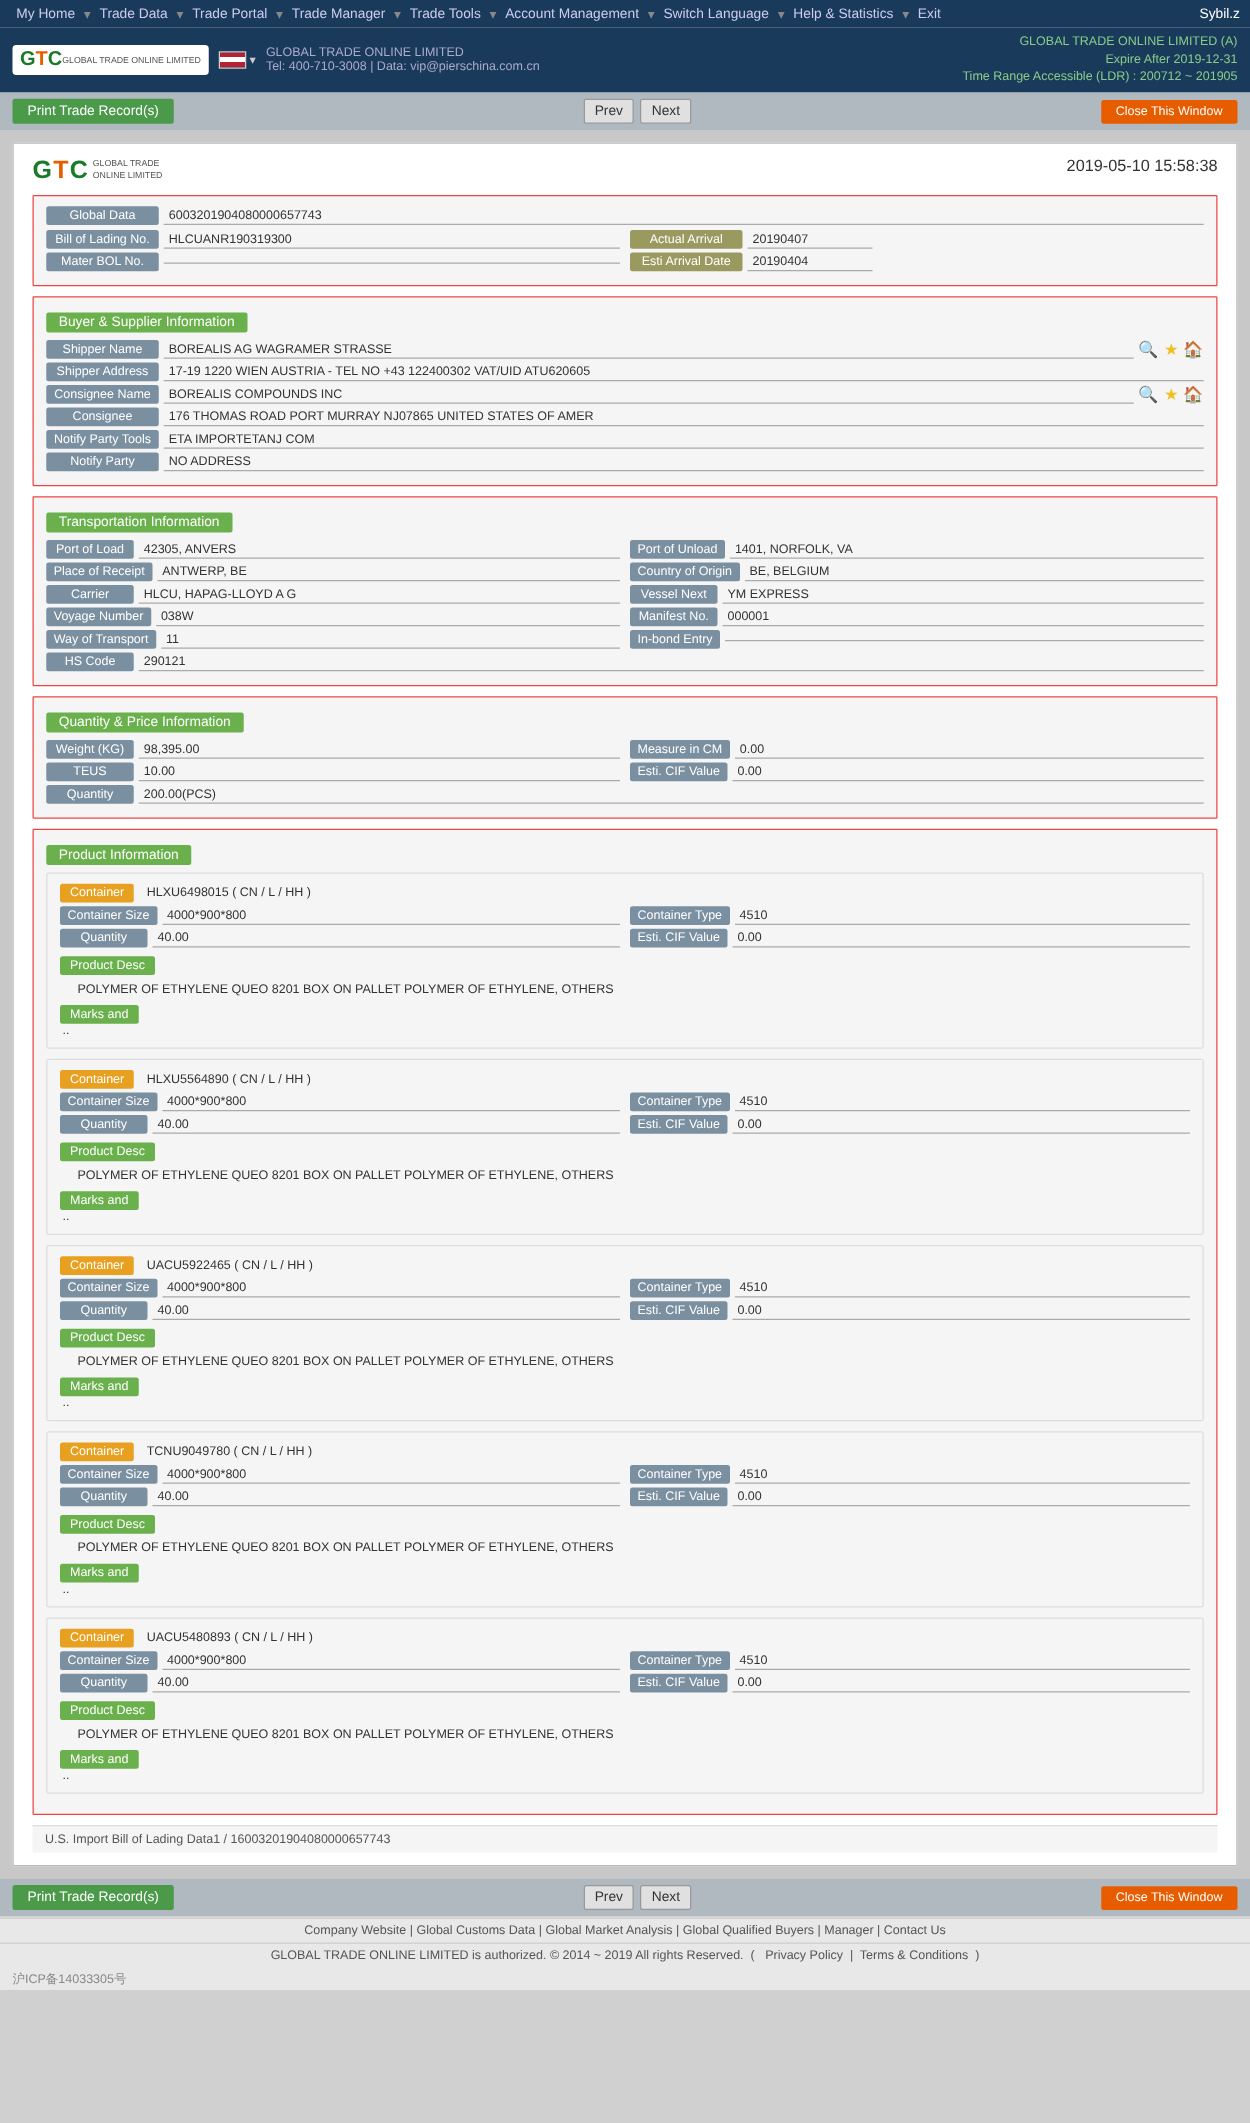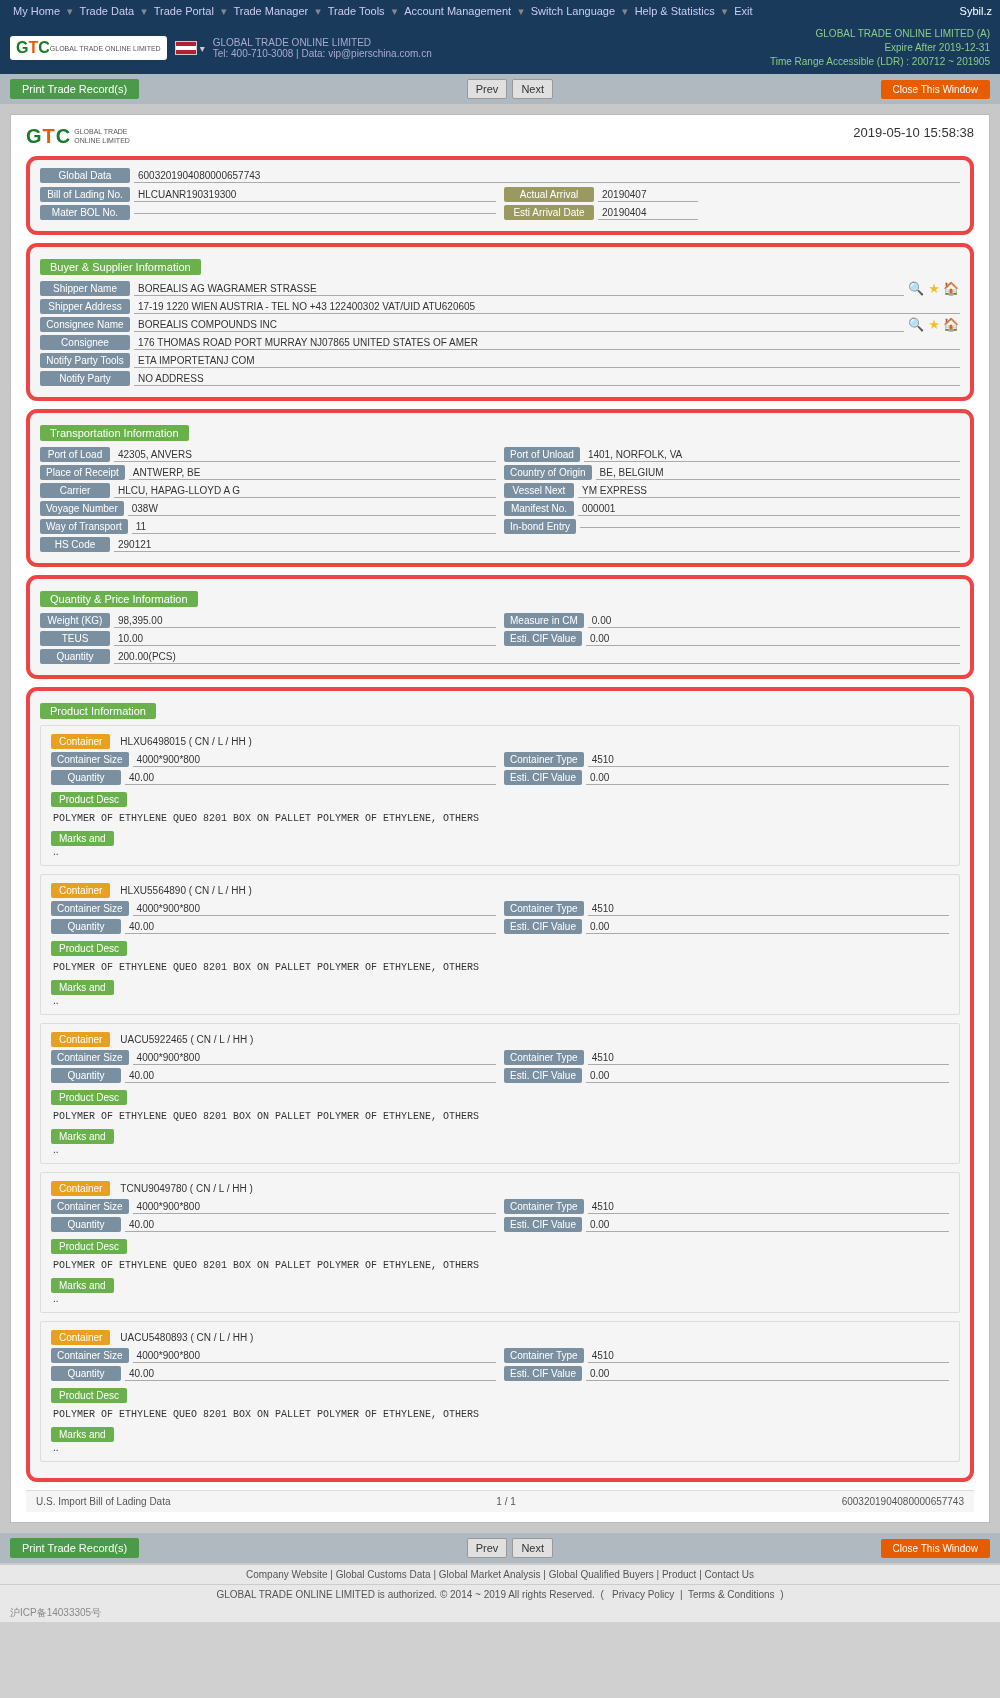--- a/index.html
+++ b/index.html
@@ -147,10 +147,10 @@
     
     .section-box {
       background: #f5f5f5;
-      border: 4px solid #ef4444;
+      border: 1px solid #ef4444;
       padding: 8px 10px;
       margin-bottom: 8px;
-      border-radius: 11px;
+      border-radius: 1px;
     }
     
     

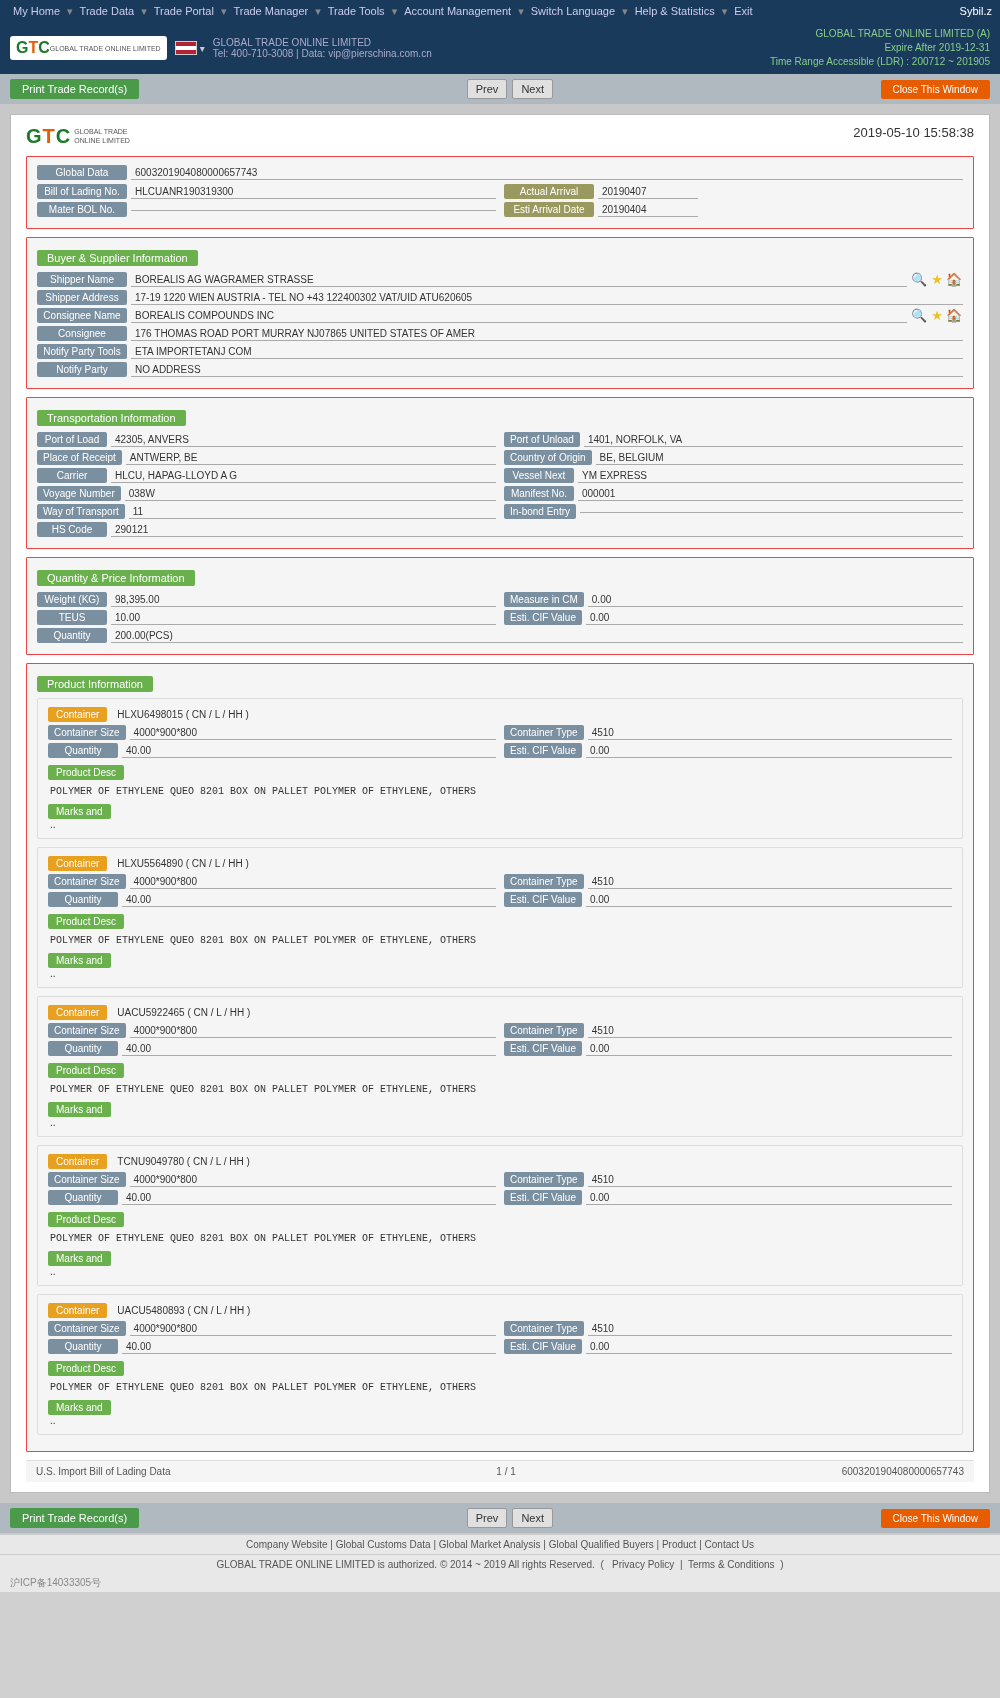--- a/index.html
+++ b/index.html
@@ -197,9 +197,8 @@
     .product-desc-text {
       font-size: 10px;
       color: #333;
-      margin: 3px 0;
+      margin: 3px 12px;
       padding-left: 2px;
-      font-family: Liberation Mono, monospace;
     }
     .marks-dots {
       font-size: 10px;

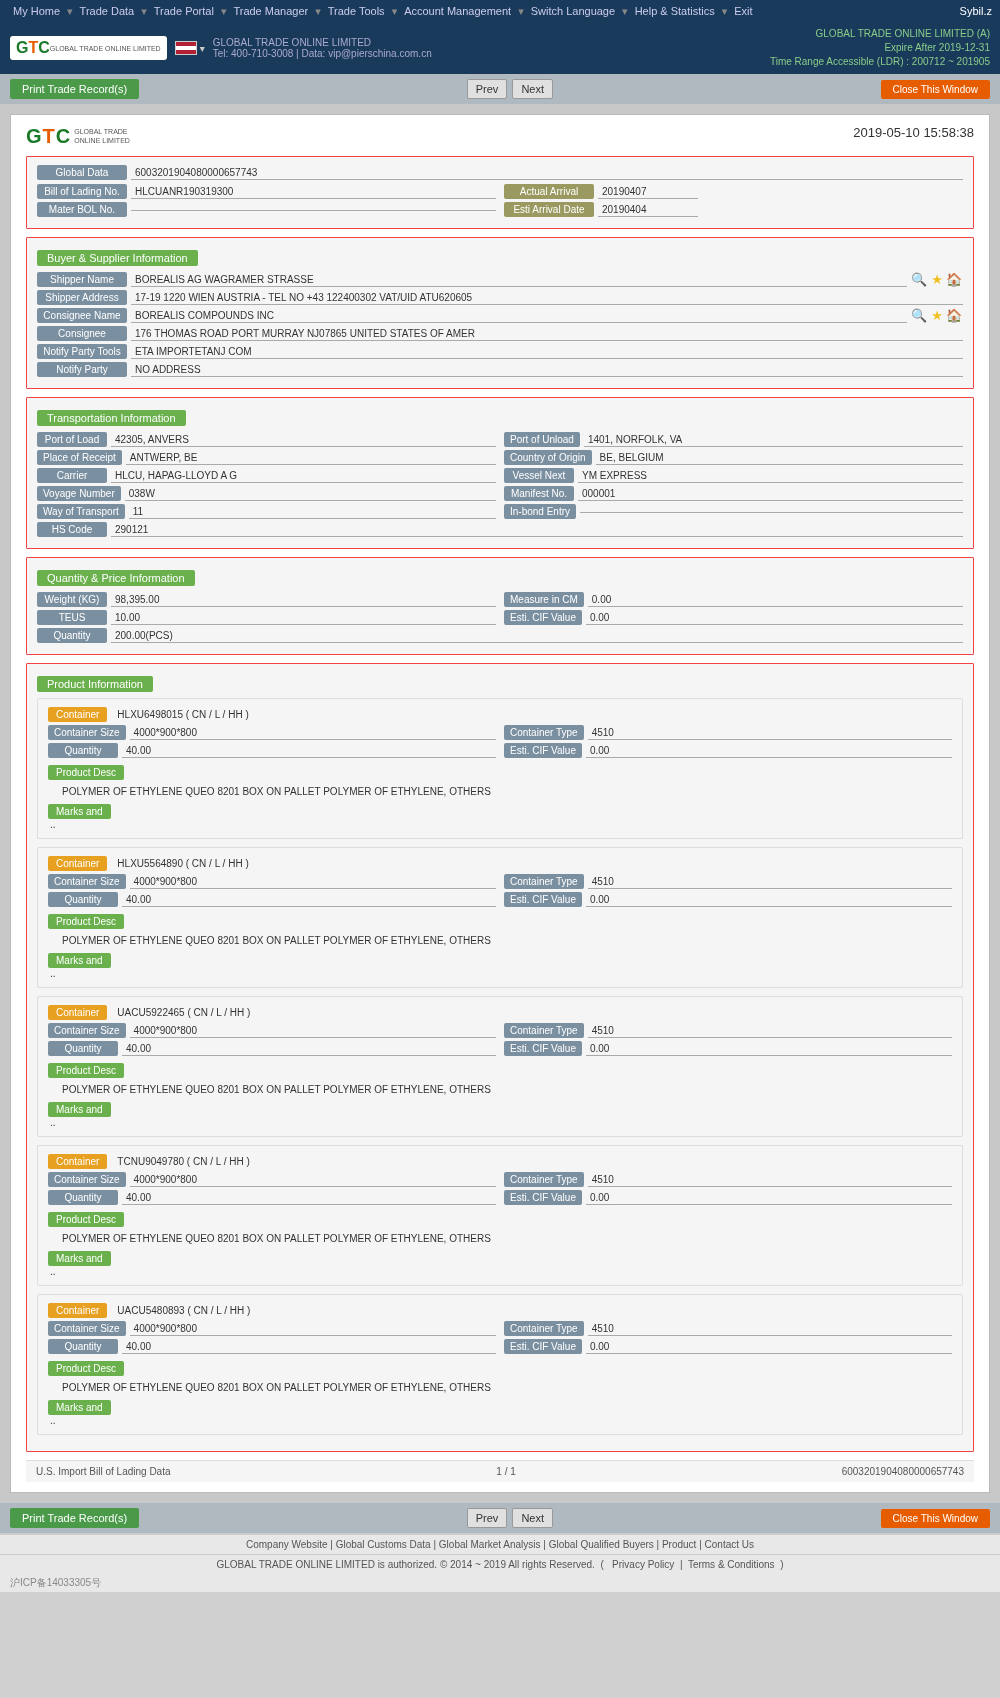--- a/index.html
+++ b/index.html
@@ -212,7 +212,6 @@
       border-top: 1px solid #ddd;
       padding: 5px 10px;
       display: flex;
-      justify-content: space-between;
       align-items: center;
       font-size: 10px;
       color: #555;

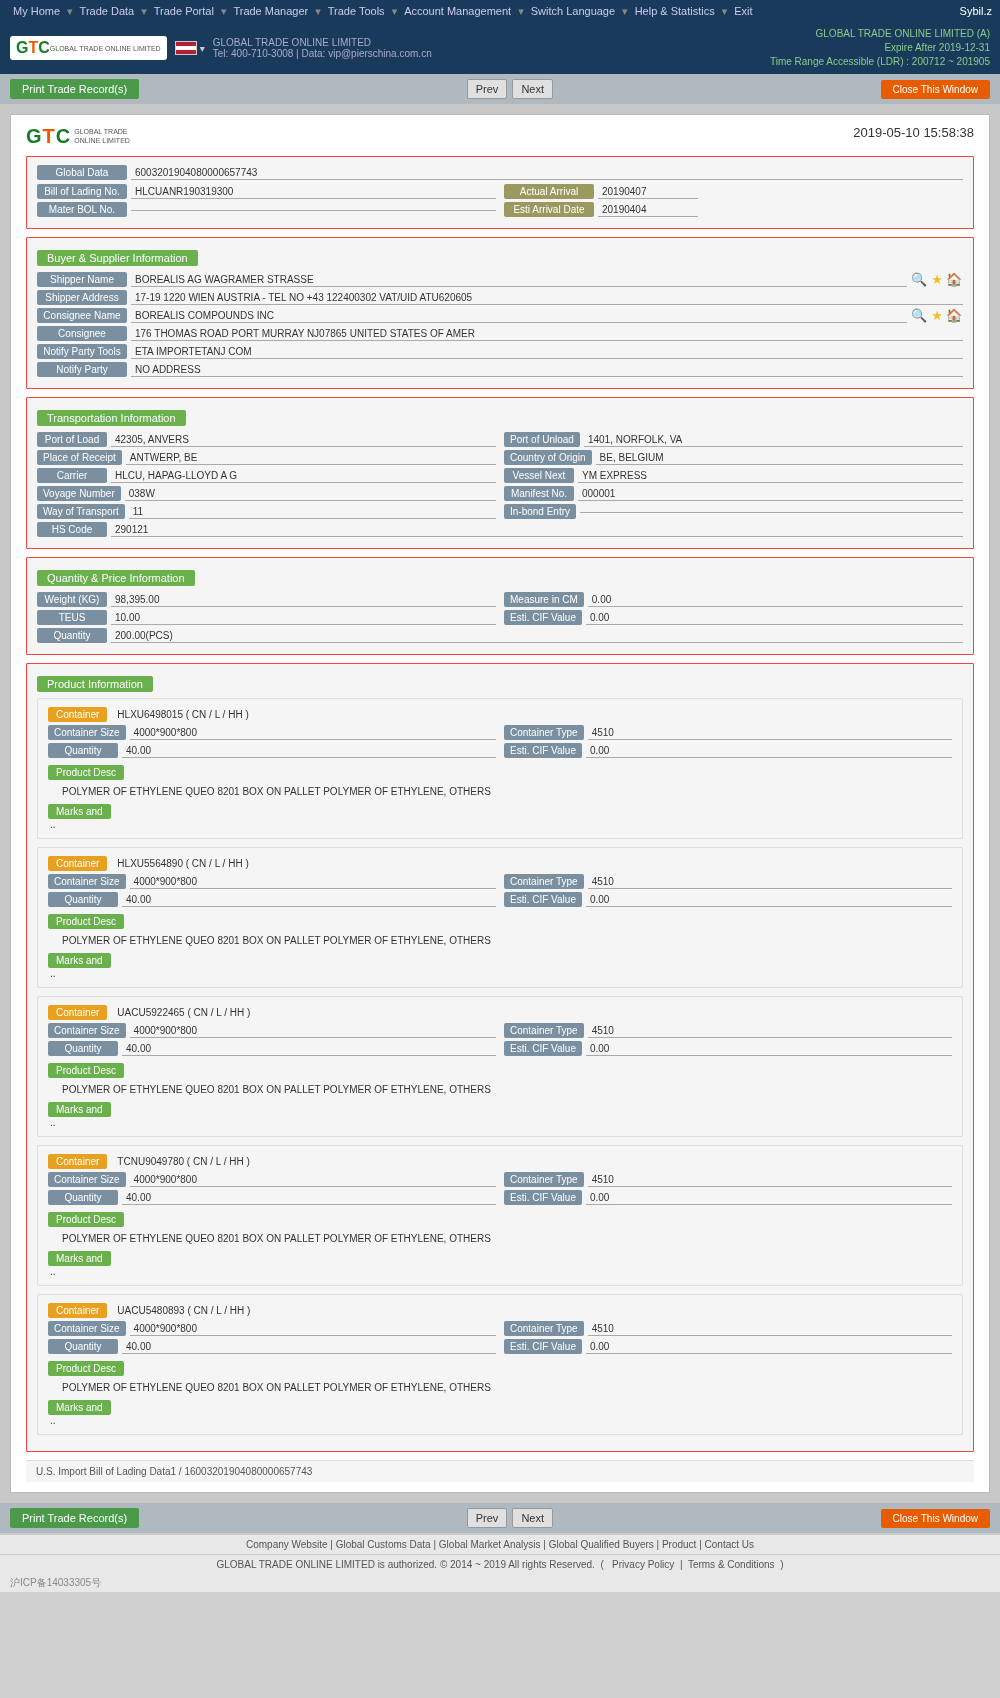--- a/index.html
+++ b/index.html
@@ -655,7 +655,7 @@
     <span style="cursor:pointer;color:#555;">Global Customs Data</span> |
     <span style="cursor:pointer;color:#555;">Global Market Analysis</span> |
     <span style="cursor:pointer;color:#555;">Global Qualified Buyers</span> |
-    <span style="cursor:pointer;color:#555;">Product</span> |
+    <span style="cursor:pointer;color:#555;">Manager</span> |
     <span style="cursor:pointer;color:#555;">Contact Us</span>
   </div>
   <div class="bottom-links">

